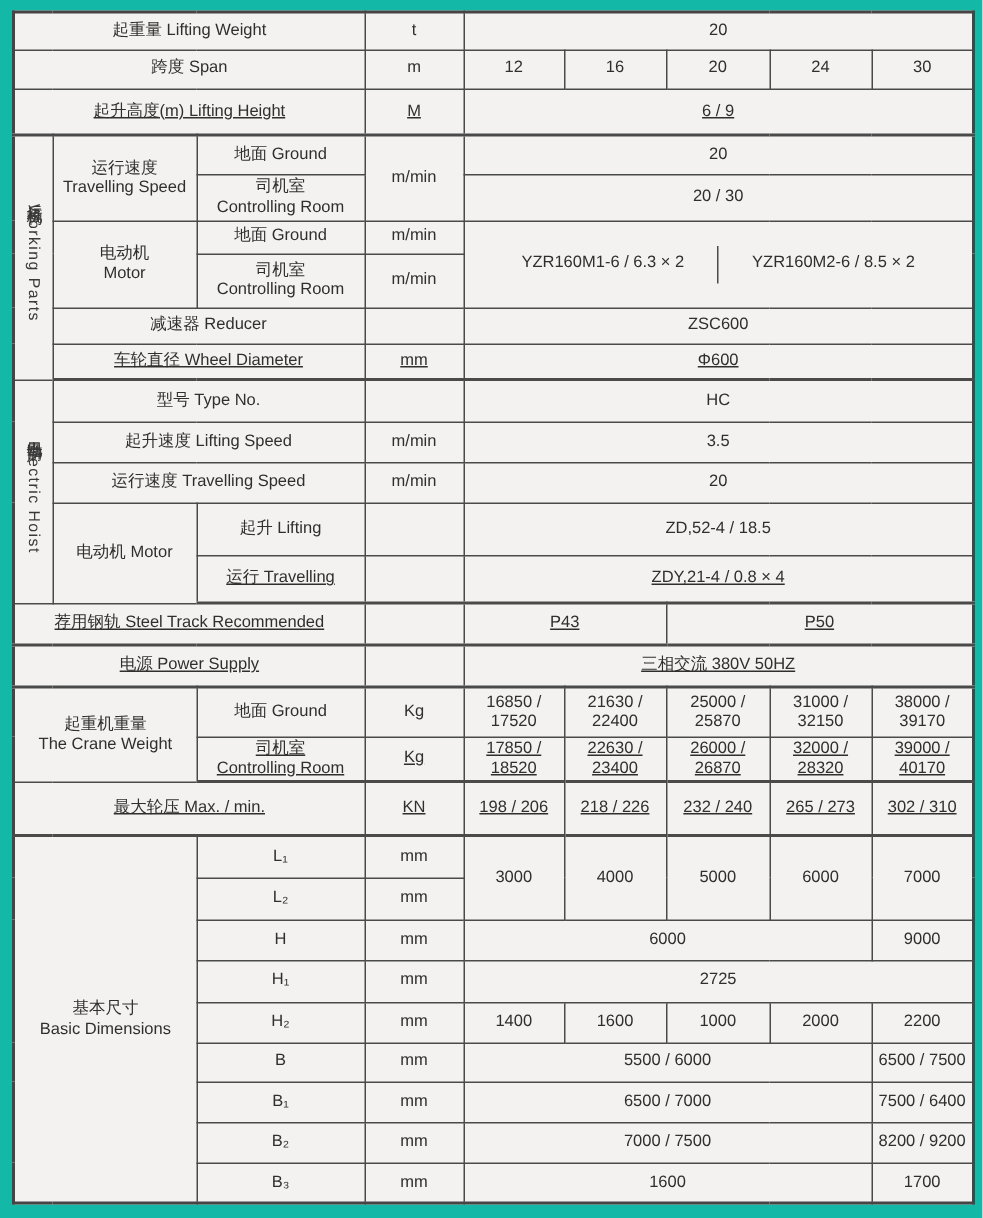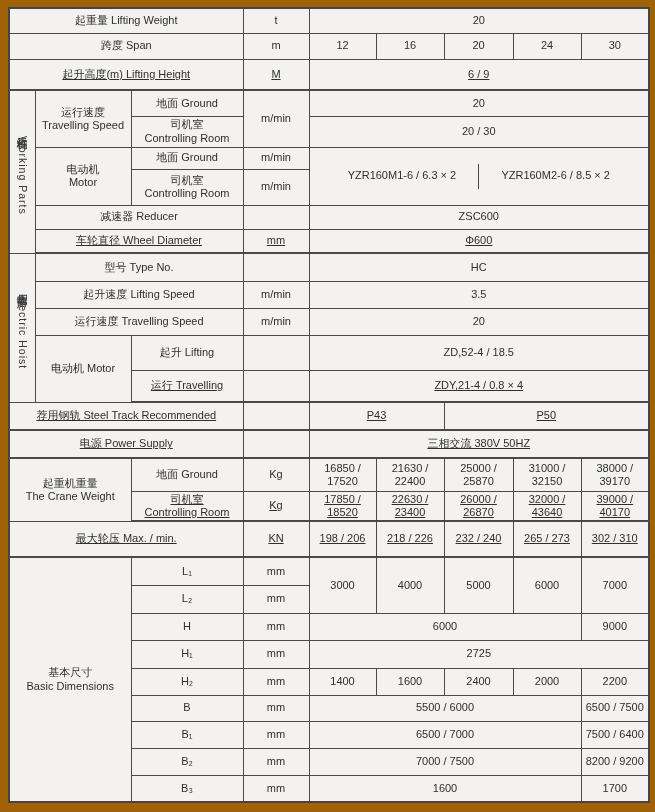--- a/index.html
+++ b/index.html
@@ -5,7 +5,7 @@
   html,body{margin:0;padding:0;background:#e7e6e4;}
   .page{
     width:655px;height:812px;
-    background:#a16207;
+    background:#14b8a6;
     box-sizing:border-box;
     padding:7px 7px 0 8px;
     font-family:"Liberation Sans","DejaVu Sans",sans-serif;

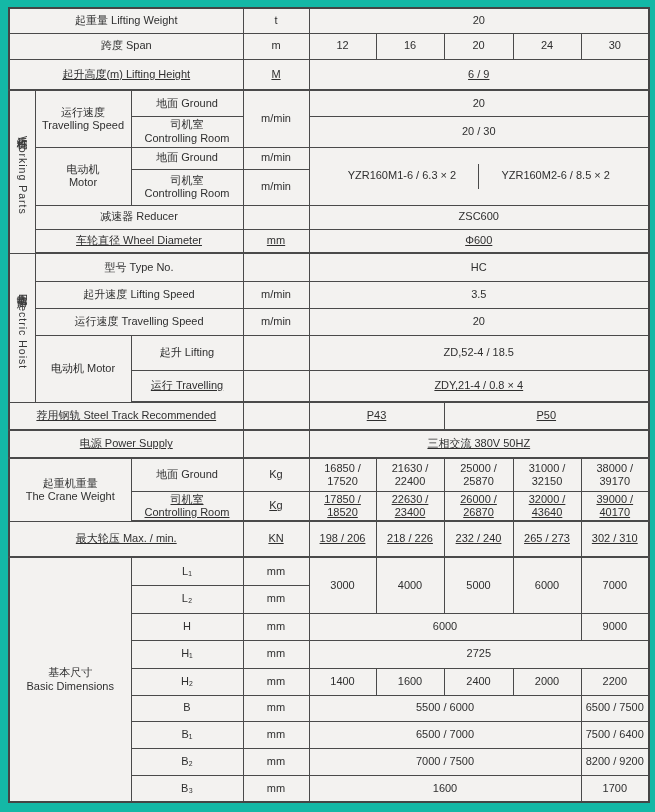--- a/index.html
+++ b/index.html
@@ -183,7 +183,7 @@
           <td class="weight-val"><span>17850 /</span><br><span>18520</span></td>
           <td class="weight-val"><span>22630 /</span><br><span>23400</span></td>
           <td class="weight-val"><span>26000 /</span><br><span>26870</span></td>
-          <td class="weight-val"><span>32000 /</span><br><span>43640</span></td>
+          <td class="weight-val"><span>32000 /</span><br><span>28320</span></td>
           <td class="weight-val"><span>39000 /</span><br><span>40170</span></td>
         </tr>
         <tr class="thick-bottom" style="height: 36px;">

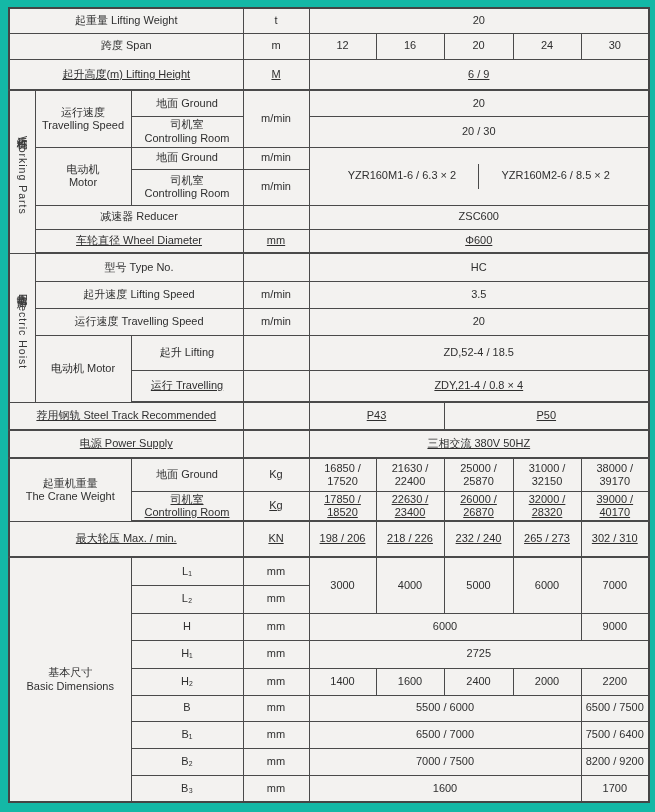--- a/index.html
+++ b/index.html
@@ -225,7 +225,7 @@
           <td>mm</td>
           <td>1400</td>
           <td>1600</td>
-          <td>2400</td>
+          <td>1000</td>
           <td>2000</td>
           <td>2200</td>
         </tr>

